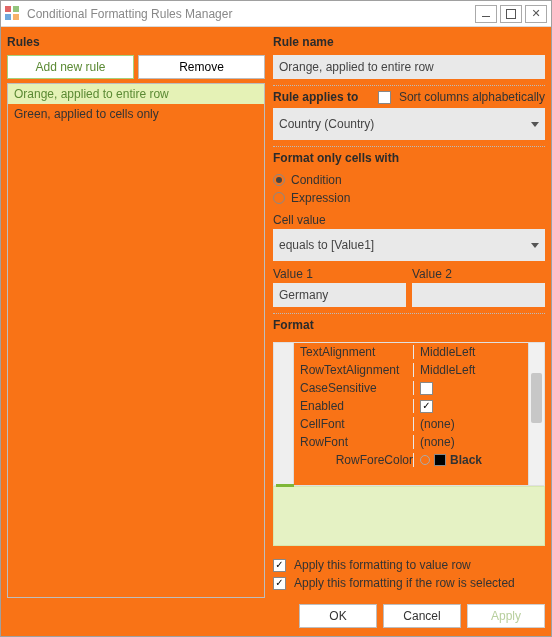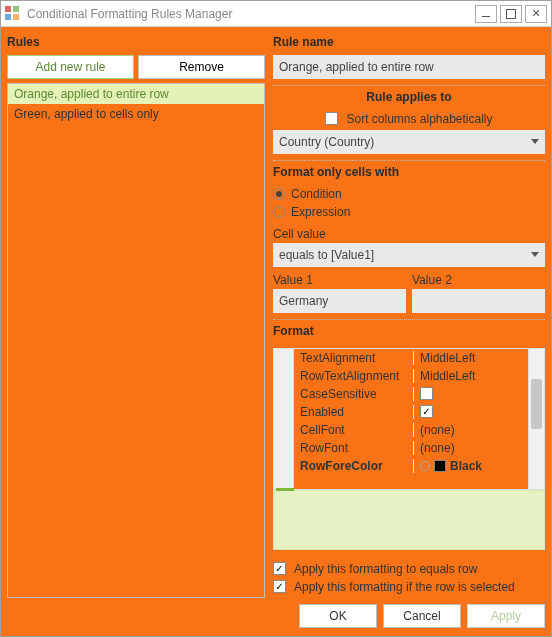--- a/index.html
+++ b/index.html
@@ -30,7 +30,7 @@
   .field { background: #e9e9e9; padding: 4px 6px; color: #444; border: none; width: 100%; height: 24px; display:flex; align-items:center;}
   .combo { display: flex; align-items: center; background: #e9e9e9; padding: 0 6px; height: 24px; color: #444; justify-content: space-between; }
   .caret-down { width: 0; height: 0; border-left: 4px solid transparent; border-right: 4px solid transparent; border-top: 5px solid #555; }
-  .applies-row { display:flex; align-items:center; justify-content:space-between; gap:8px;flex-direction:column; }
+  .applies-row { display:flex; align-items:center; justify-content:space-between; gap:8px; }
   .chk-holder { display:flex; align-items:center; gap:8px; color:#333; }
   .chk { width:13px; height:13px; border:1px solid #888; display:inline-flex; align-items:center; justify-content:center; background:#fff; font-size:10px; line-height:1;}
   .chk.on::before { content:"✓"; color:#000; font-size:10px; }

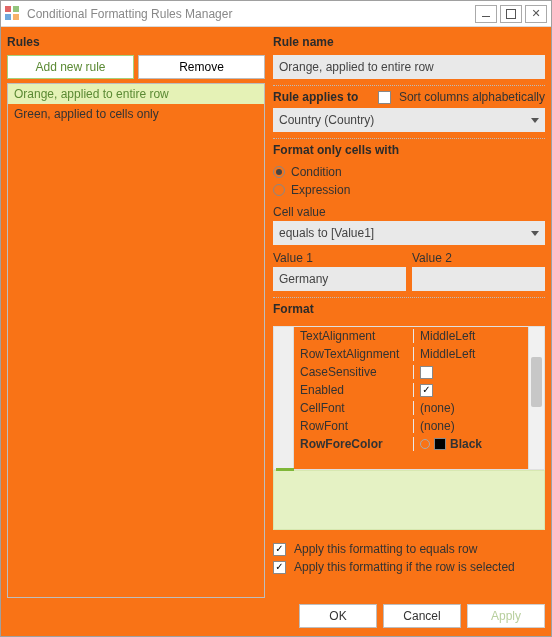--- a/index.html
+++ b/index.html
@@ -28,7 +28,7 @@
   .rule-row.sel { background: #e5f2b6; color: #5b8a34; }
   .dotline { border-bottom: 1px dotted #bbb; margin: 6px 0 4px 0; }
   .field { background: #e9e9e9; padding: 4px 6px; color: #444; border: none; width: 100%; height: 24px; display:flex; align-items:center;}
-  .combo { display: flex; align-items: center; background: #e9e9e9; padding: 0 6px; height: 24px; color: #444; justify-content: space-between; }
+  .combo { display: flex; align-items: center; background: #e9e9e9; padding: 16px 6px; height: 24px; color: #444; justify-content: space-between; }
   .caret-down { width: 0; height: 0; border-left: 4px solid transparent; border-right: 4px solid transparent; border-top: 5px solid #555; }
   .applies-row { display:flex; align-items:center; justify-content:space-between; gap:8px; }
   .chk-holder { display:flex; align-items:center; gap:8px; color:#333; }

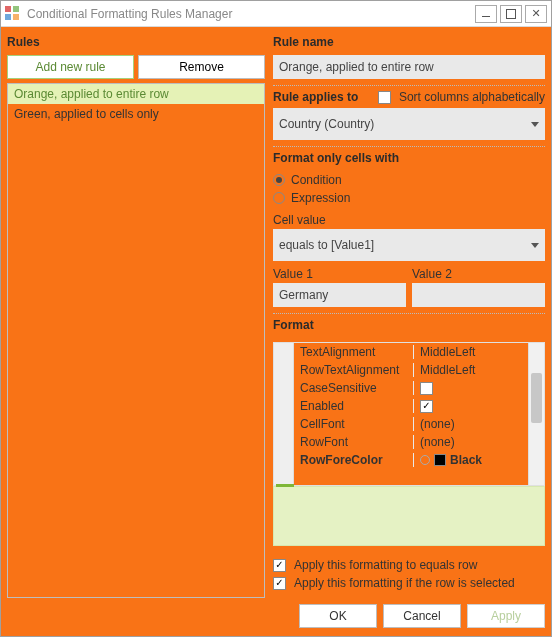--- a/index.html
+++ b/index.html
@@ -45,7 +45,7 @@
   .pg-body { flex:1; overflow:hidden; position:relative; }
   .pg-row { display:flex; height:18px; align-items:center; }
   .pg-name { width:120px; padding-left:6px; color:#333; border-right:1px solid #e9e9e9;}
-  .pg-name.bold { font-weight:bold; }
+  .pg-name.bold { font-weight:normal;text-align:right; }
   .pg-val { flex:1; padding-left:6px; color:#333; display:flex; align-items:center; gap:4px;}
   .pg-scroll { width:16px; background:#f1f1f1; border-left:1px solid #ddd; position:relative; }
   .pg-scroll-thumb { position:absolute; left:2px; right:2px; top:30px; height:50px; background:#c7c7c7; border-radius:2px;}

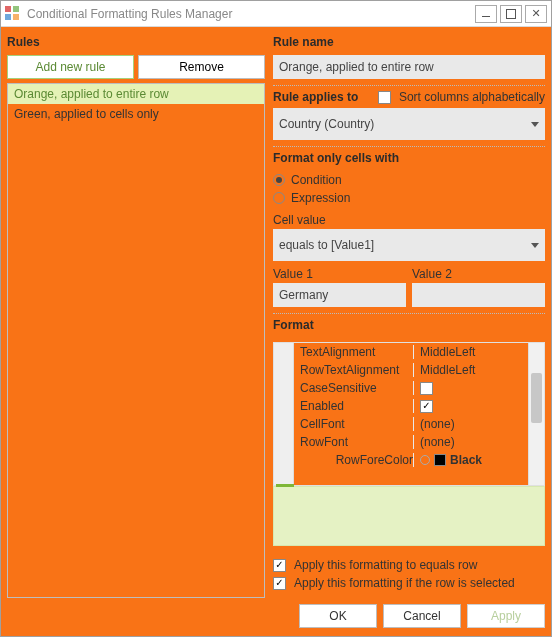--- a/index.html
+++ b/index.html
@@ -200,7 +200,7 @@
       <div class="footer-checks">
         <div class="chk-holder">
           <span class="chk on"></span>
-          <span>Apply this formatting to equals row</span>
+          <span>Apply this formatting to value row</span>
         </div>
         <div class="chk-holder">
           <span class="chk on"></span>

